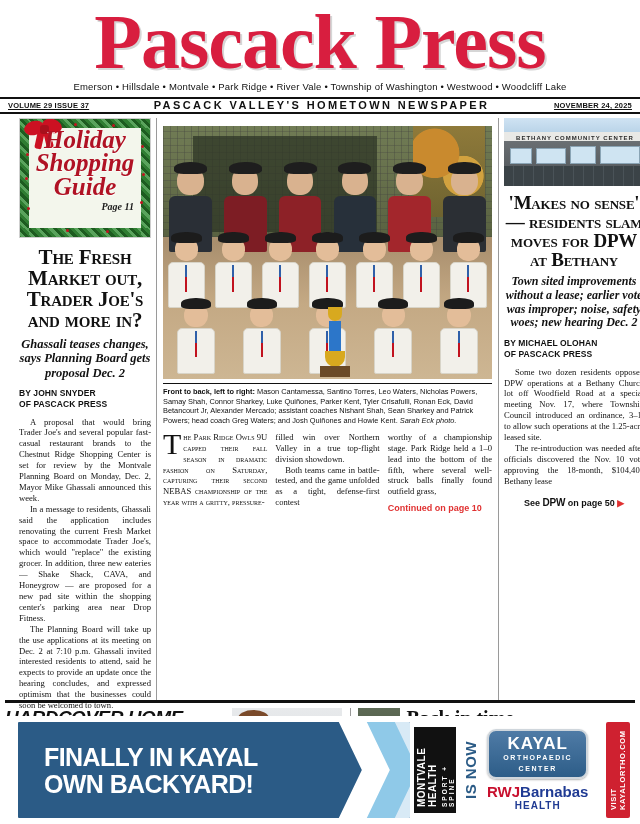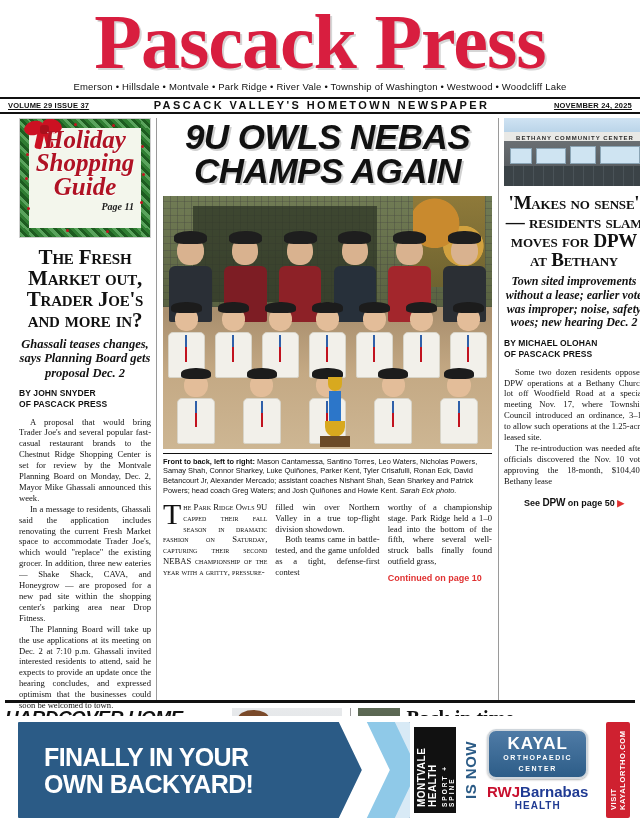--- a/index.html
+++ b/index.html
@@ -397,10 +397,6 @@
     </div>
 
     <div class="col-mid">
-      <div class="main-hl">
-        <div>9U OWLS NEBAS</div>
-        <div>CHAMPS AGAIN</div>
-      </div>
 
       <div class="teamphoto">
         <div class="tp-fence"></div>

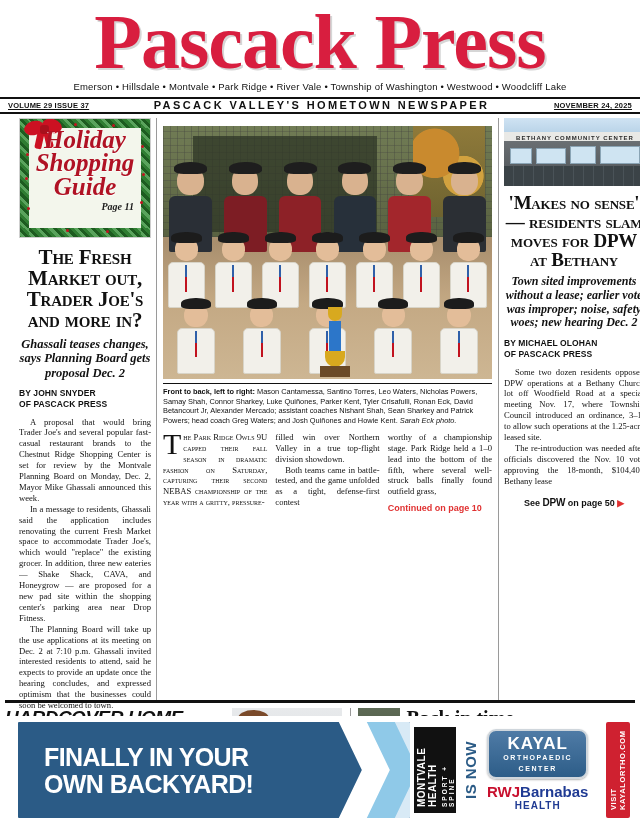--- a/index.html
+++ b/index.html
@@ -575,7 +575,7 @@
   <div class="ad">
     <div class="ad-left">
       <div class="ad-head">
-        <div>FINALLY IN YOUR</div>
+        <div>FINALLY IN KAYAL</div>
         <div>OWN BACKYARD!</div>
       </div>
       <div class="ad-chevrons">

